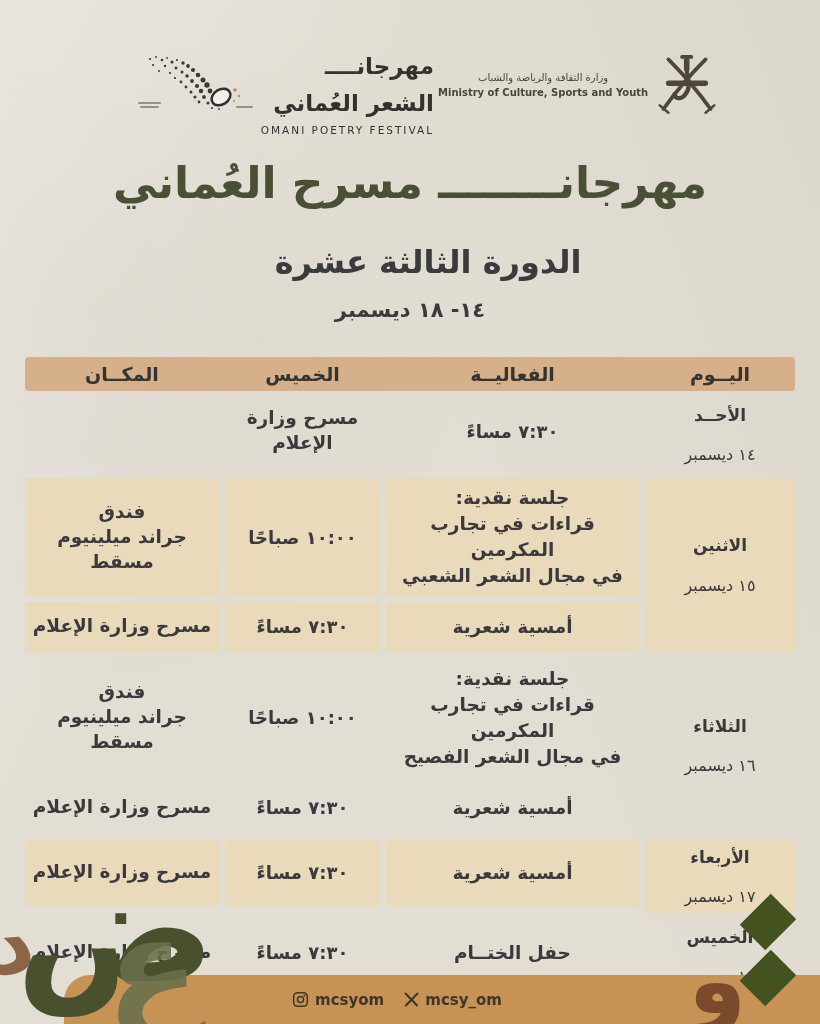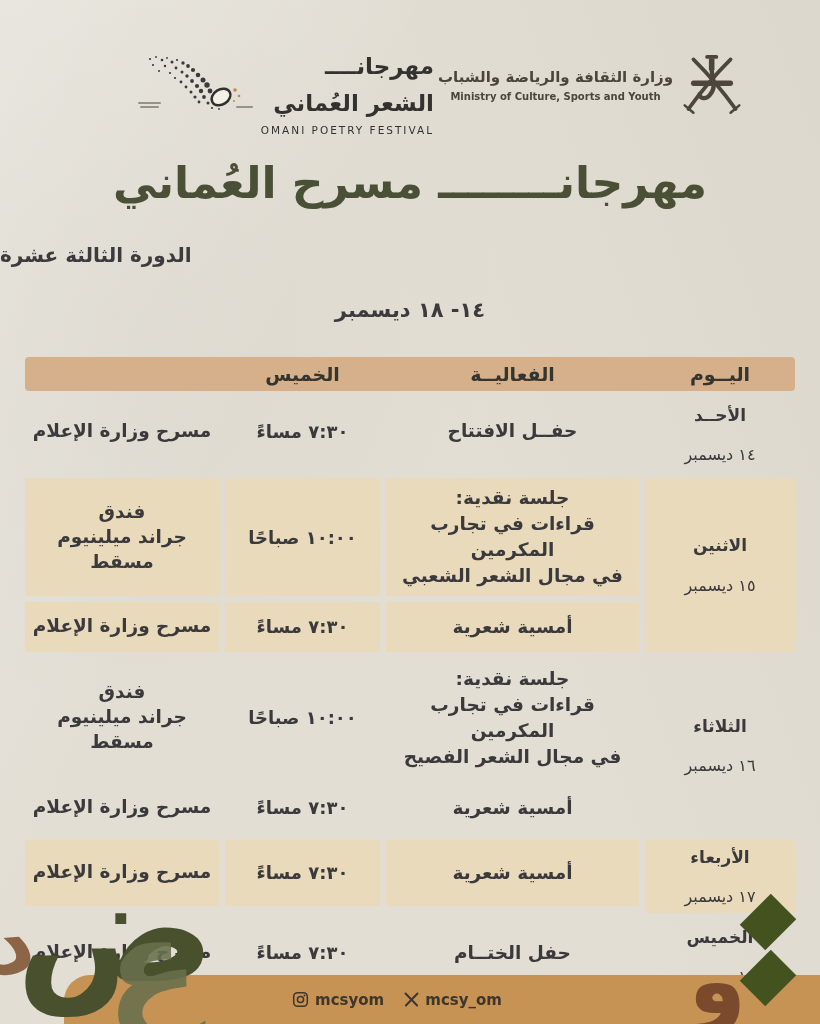--- a/index.html
+++ b/index.html
@@ -22,7 +22,7 @@
   .fl-en{font-size:10.5px;font-weight:normal;letter-spacing:2px;color:#33322f;margin-top:2px;}
   .ministry-logo{position:absolute;left:438px;top:52px;display:flex;align-items:center;gap:8px;direction:ltr;}
   .ml-text{text-align:center;direction:rtl;}
-  .ml-ar{font-size:15px;font-weight:bold;color:#4b453c;line-height:1.8;}
+  .ml-ar{font-size:10px;font-weight:normal;color:#4b453c;line-height:1.8;}
   .ml-en{font-size:10px;font-weight:bold;color:#4b453c;}
   
   .hero-title{position:absolute;top:150px;left:0;right:0;text-align:center;direction:rtl;

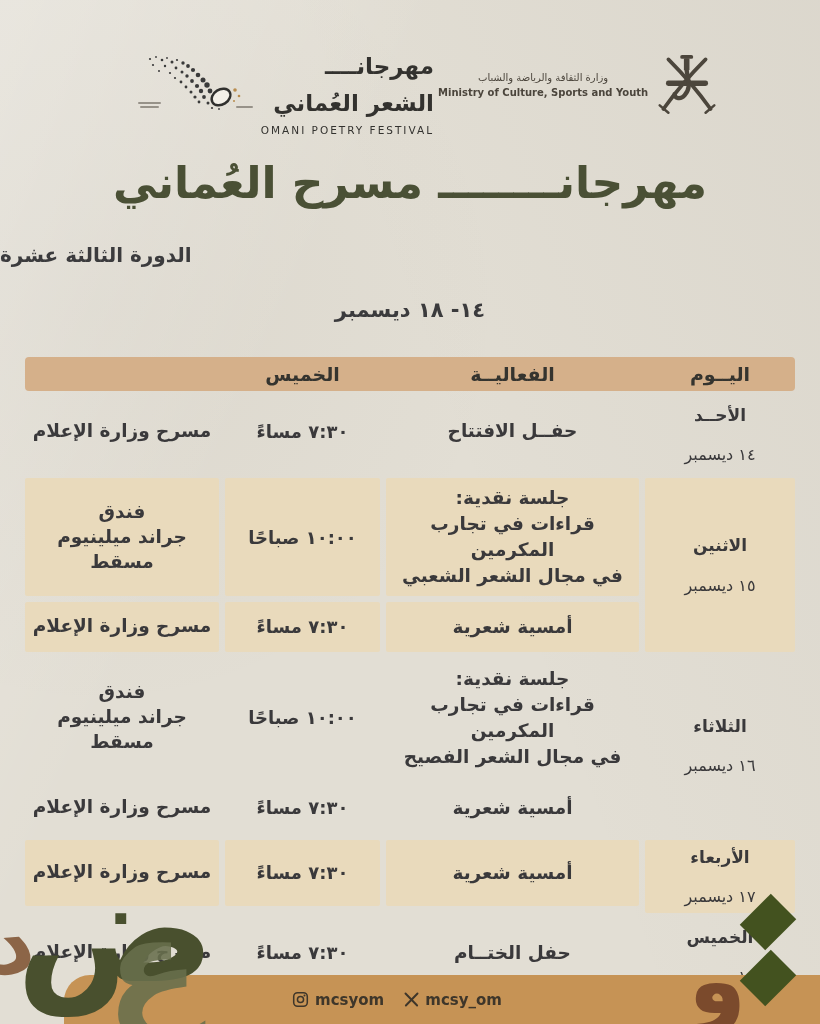--- a/index.html
+++ b/index.html
@@ -27,8 +27,8 @@
   
   .hero-title{position:absolute;top:150px;left:0;right:0;text-align:center;direction:rtl;
     font-size:44px;font-weight:bold;color:var(--title,#4a5035);line-height:1.5;}
-  .hero-subtitle{position:absolute;top:243px;left:0;right:0;text-align:left;direction:rtl;
-    font-size:20px;font-weight:bold;color:#3b3b3d;}
+  .hero-subtitle{position:absolute;top:243px;left:0;right:0;text-align:center;direction:rtl;
+    font-size:32px;font-weight:bold;color:#3b3b3d;padding-left:36px;}
   .hero-date{position:absolute;top:298px;left:0;right:0;text-align:center;
     font-size:21px;font-weight:600;color:#3b3b3d;}
   

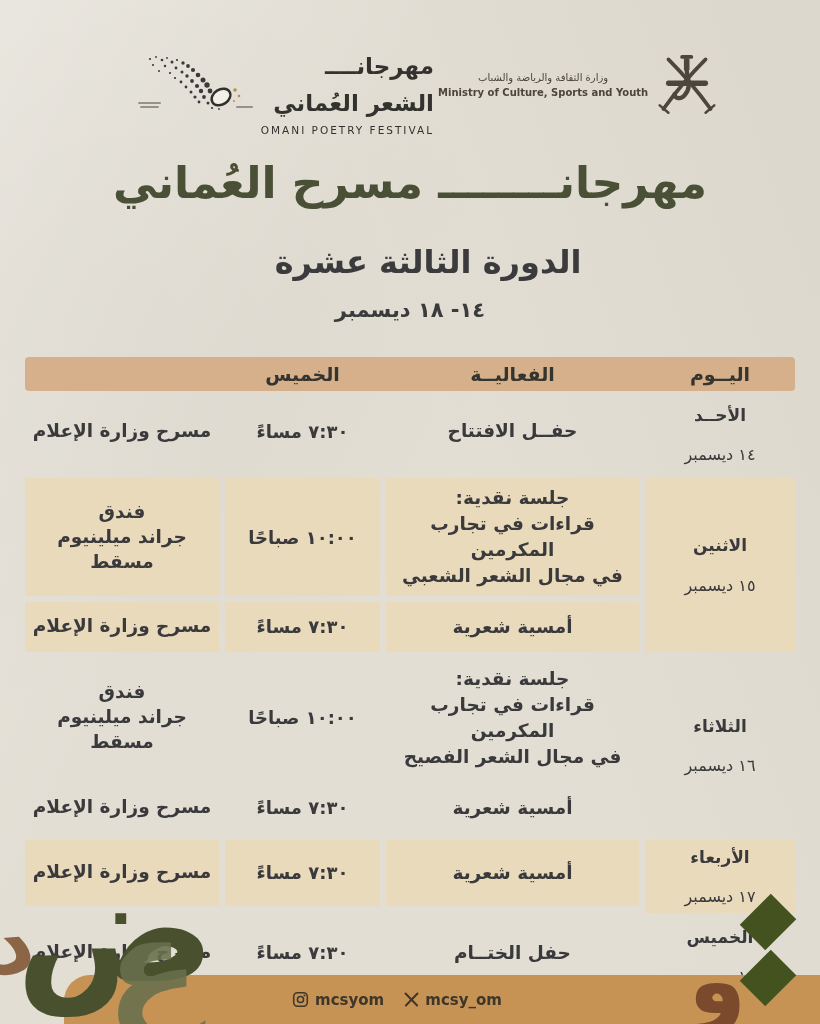--- a/index.html
+++ b/index.html
@@ -165,6 +165,7 @@
       <div class="th">اليــوم</div>
       <div class="th">الفعاليــة</div>
       <div class="th">الخميس</div>
+      <div class="th">المكــان</div>
     </div>
     <div class="rows">
         <section class="day-block single">

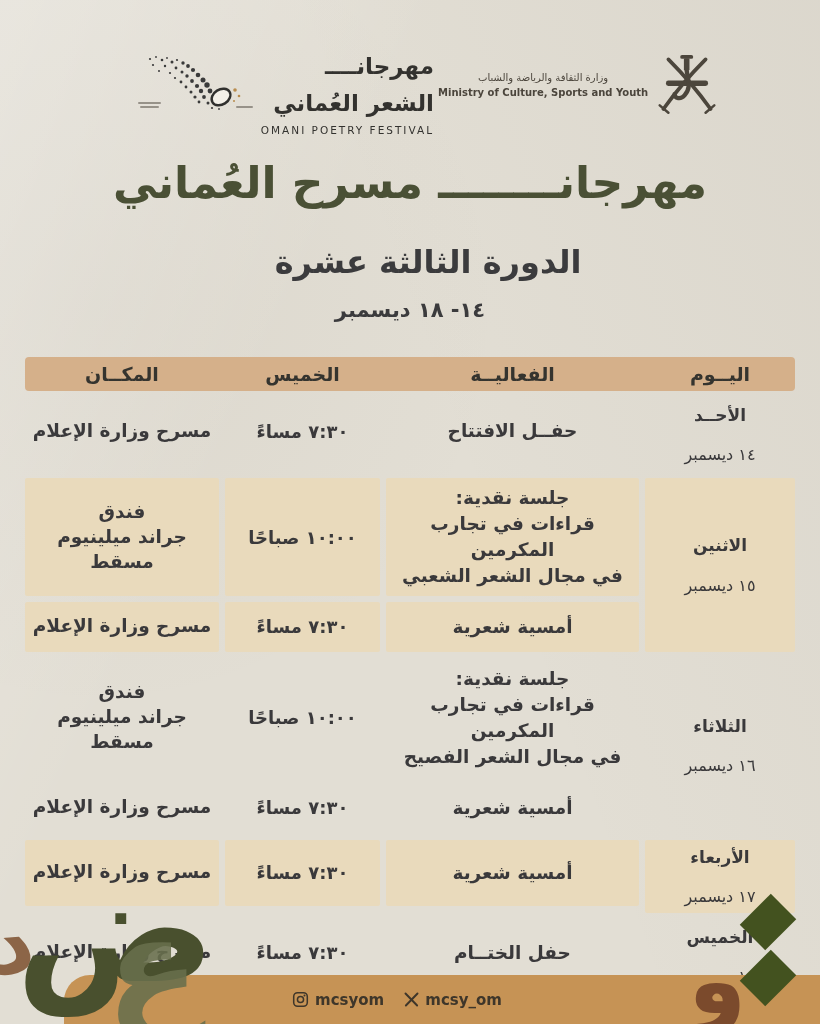--- a/index.html
+++ b/index.html
@@ -175,9 +175,6 @@
     </div>
     <div class="events">
             <div class="event-row">
-    <div class="cell activity">
-                <div>حفــل الافتتاح</div>
-              </div>
     <div class="cell time">
                 <span class="ltr">٧:٣٠ مساءً</span>
               </div>

